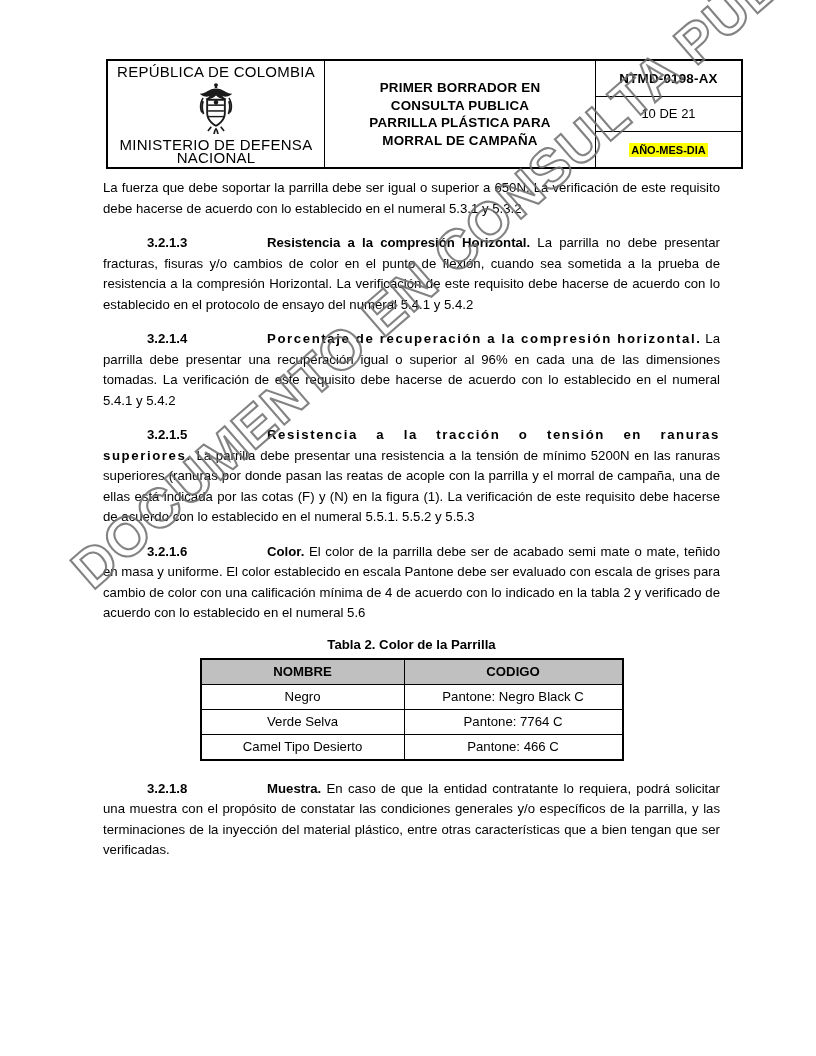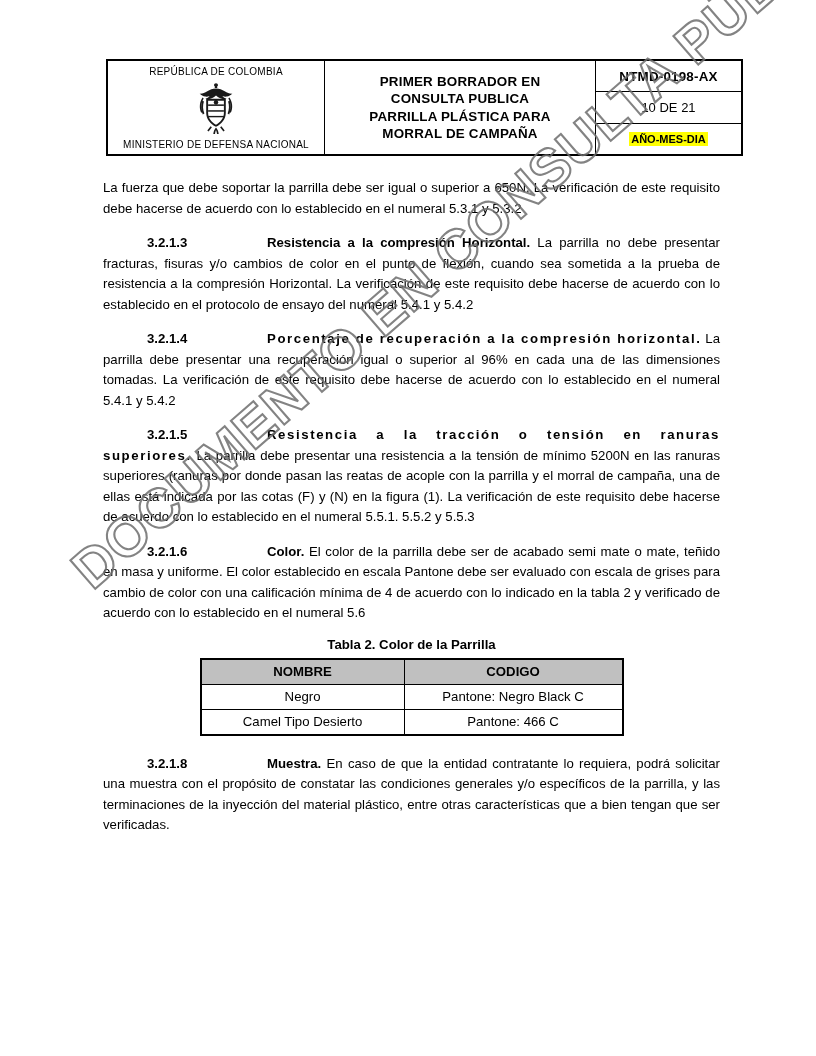--- a/index.html
+++ b/index.html
@@ -73,7 +73,7 @@
     padding: 4px 2px 3px 2px !important;
   }
   .entity-top, .entity-bottom {
-    font-size: 10px;
+    font-size: 15px;
     letter-spacing: 0.25px;
     line-height: 13px;
   }

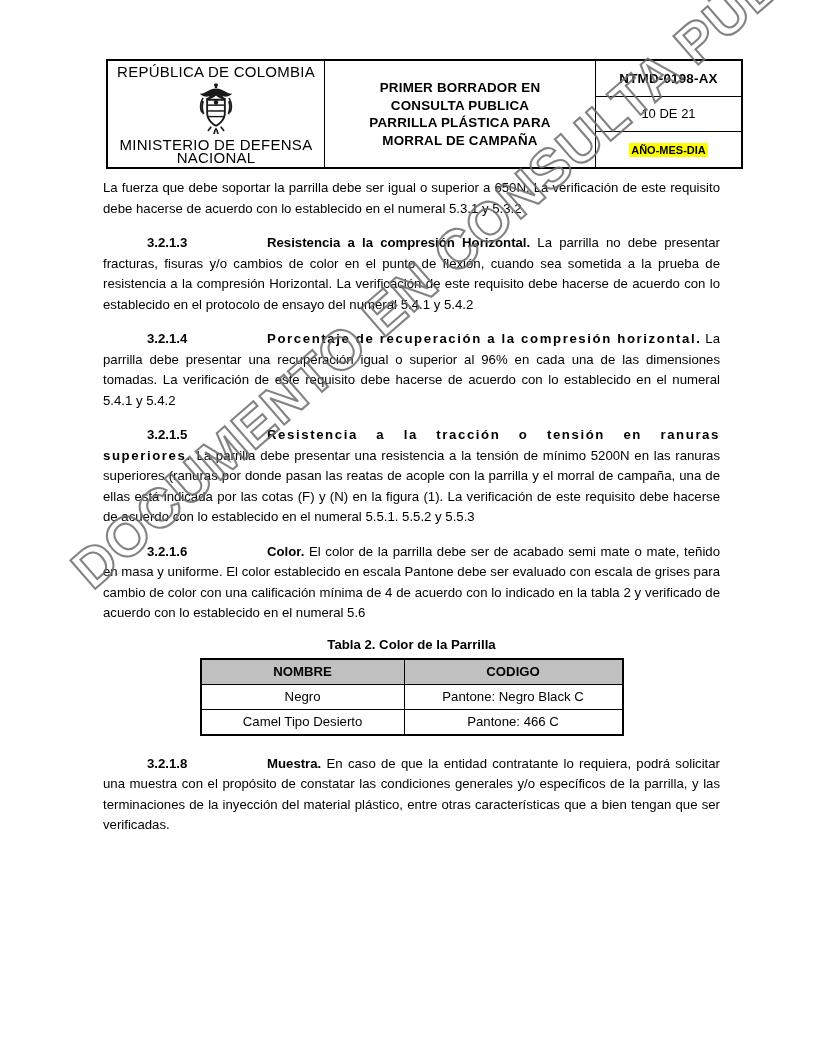--- a/index.html
+++ b/index.html
@@ -272,6 +272,10 @@
           <td>Pantone: Negro Black C</td>
         </tr>
         <tr>
+          <td>Verde Selva</td>
+          <td>Pantone: 7764 C</td>
+        </tr>
+        <tr>
           <td>Camel Tipo Desierto</td>
           <td>Pantone: 466 C</td>
         </tr>

